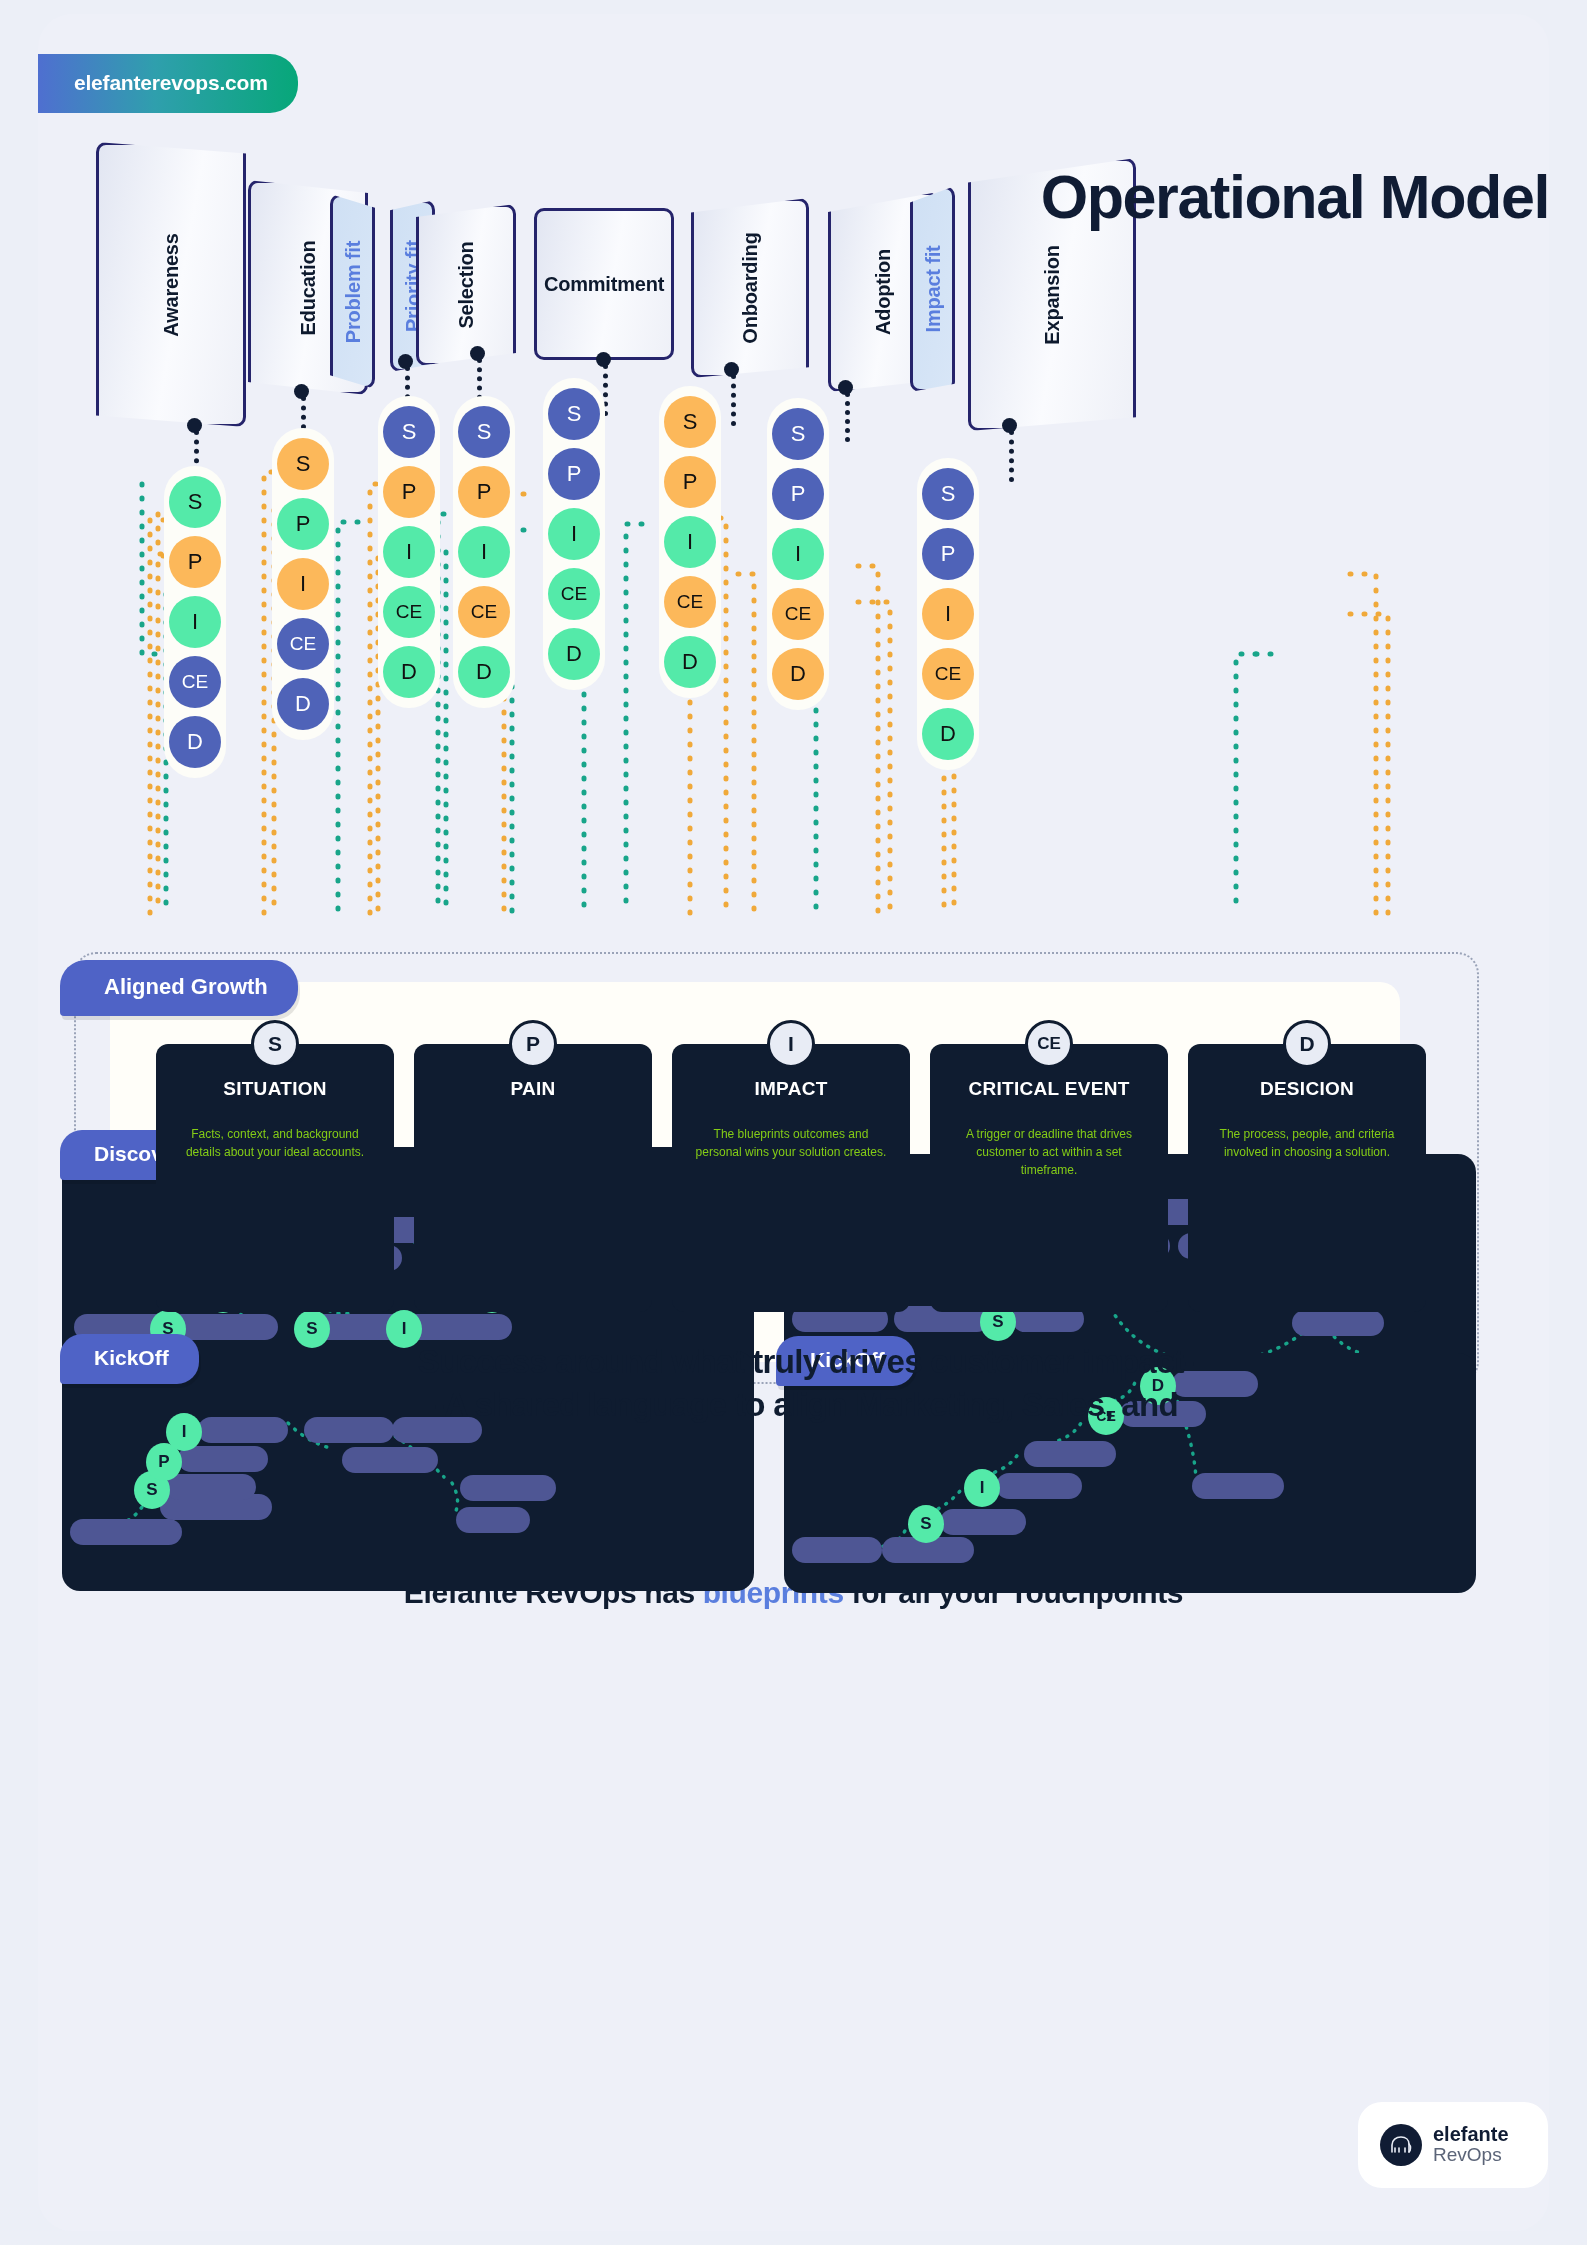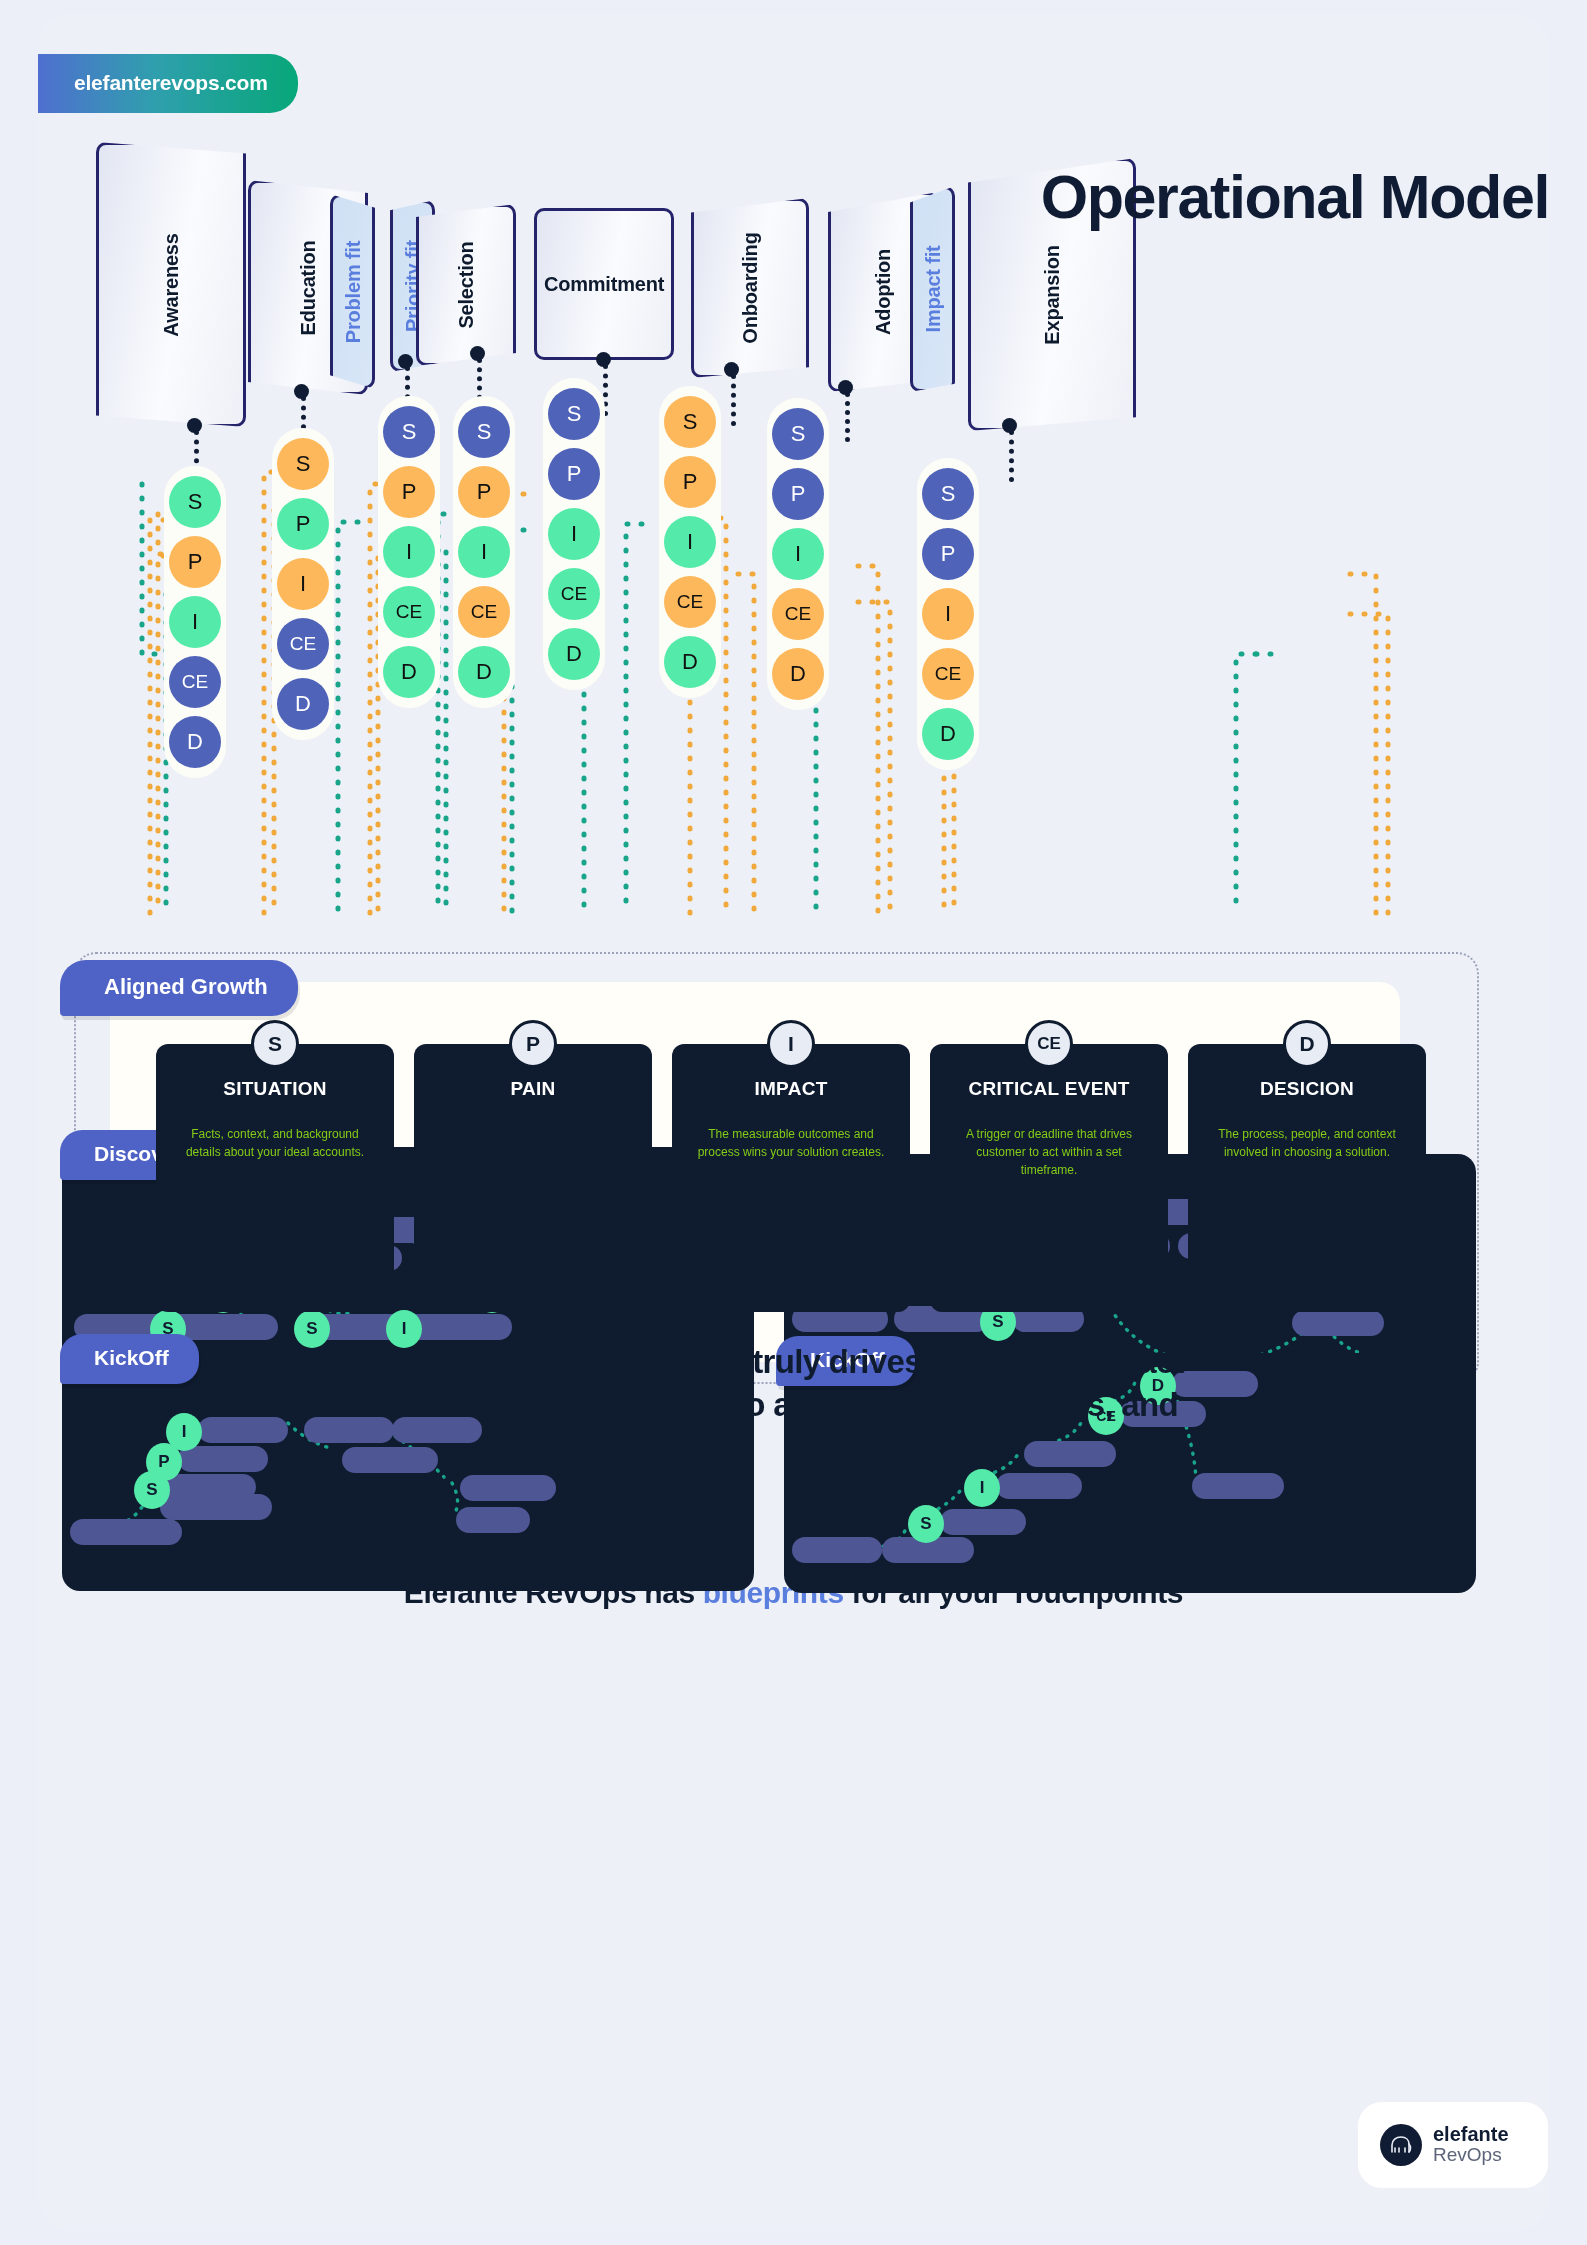--- a/index.html
+++ b/index.html
@@ -362,7 +362,7 @@
     <div class="card">
       <div class="card-badge">I</div>
       <div class="card-title">IMPACT</div>
-      <div class="card-body">The measurable outcomes and process wins your solution creates.</div>
+      <div class="card-body">The blueprints outcomes and personal wins your solution creates.</div>
     </div>
     <div class="card">
       <div class="card-badge tiny">CE</div>

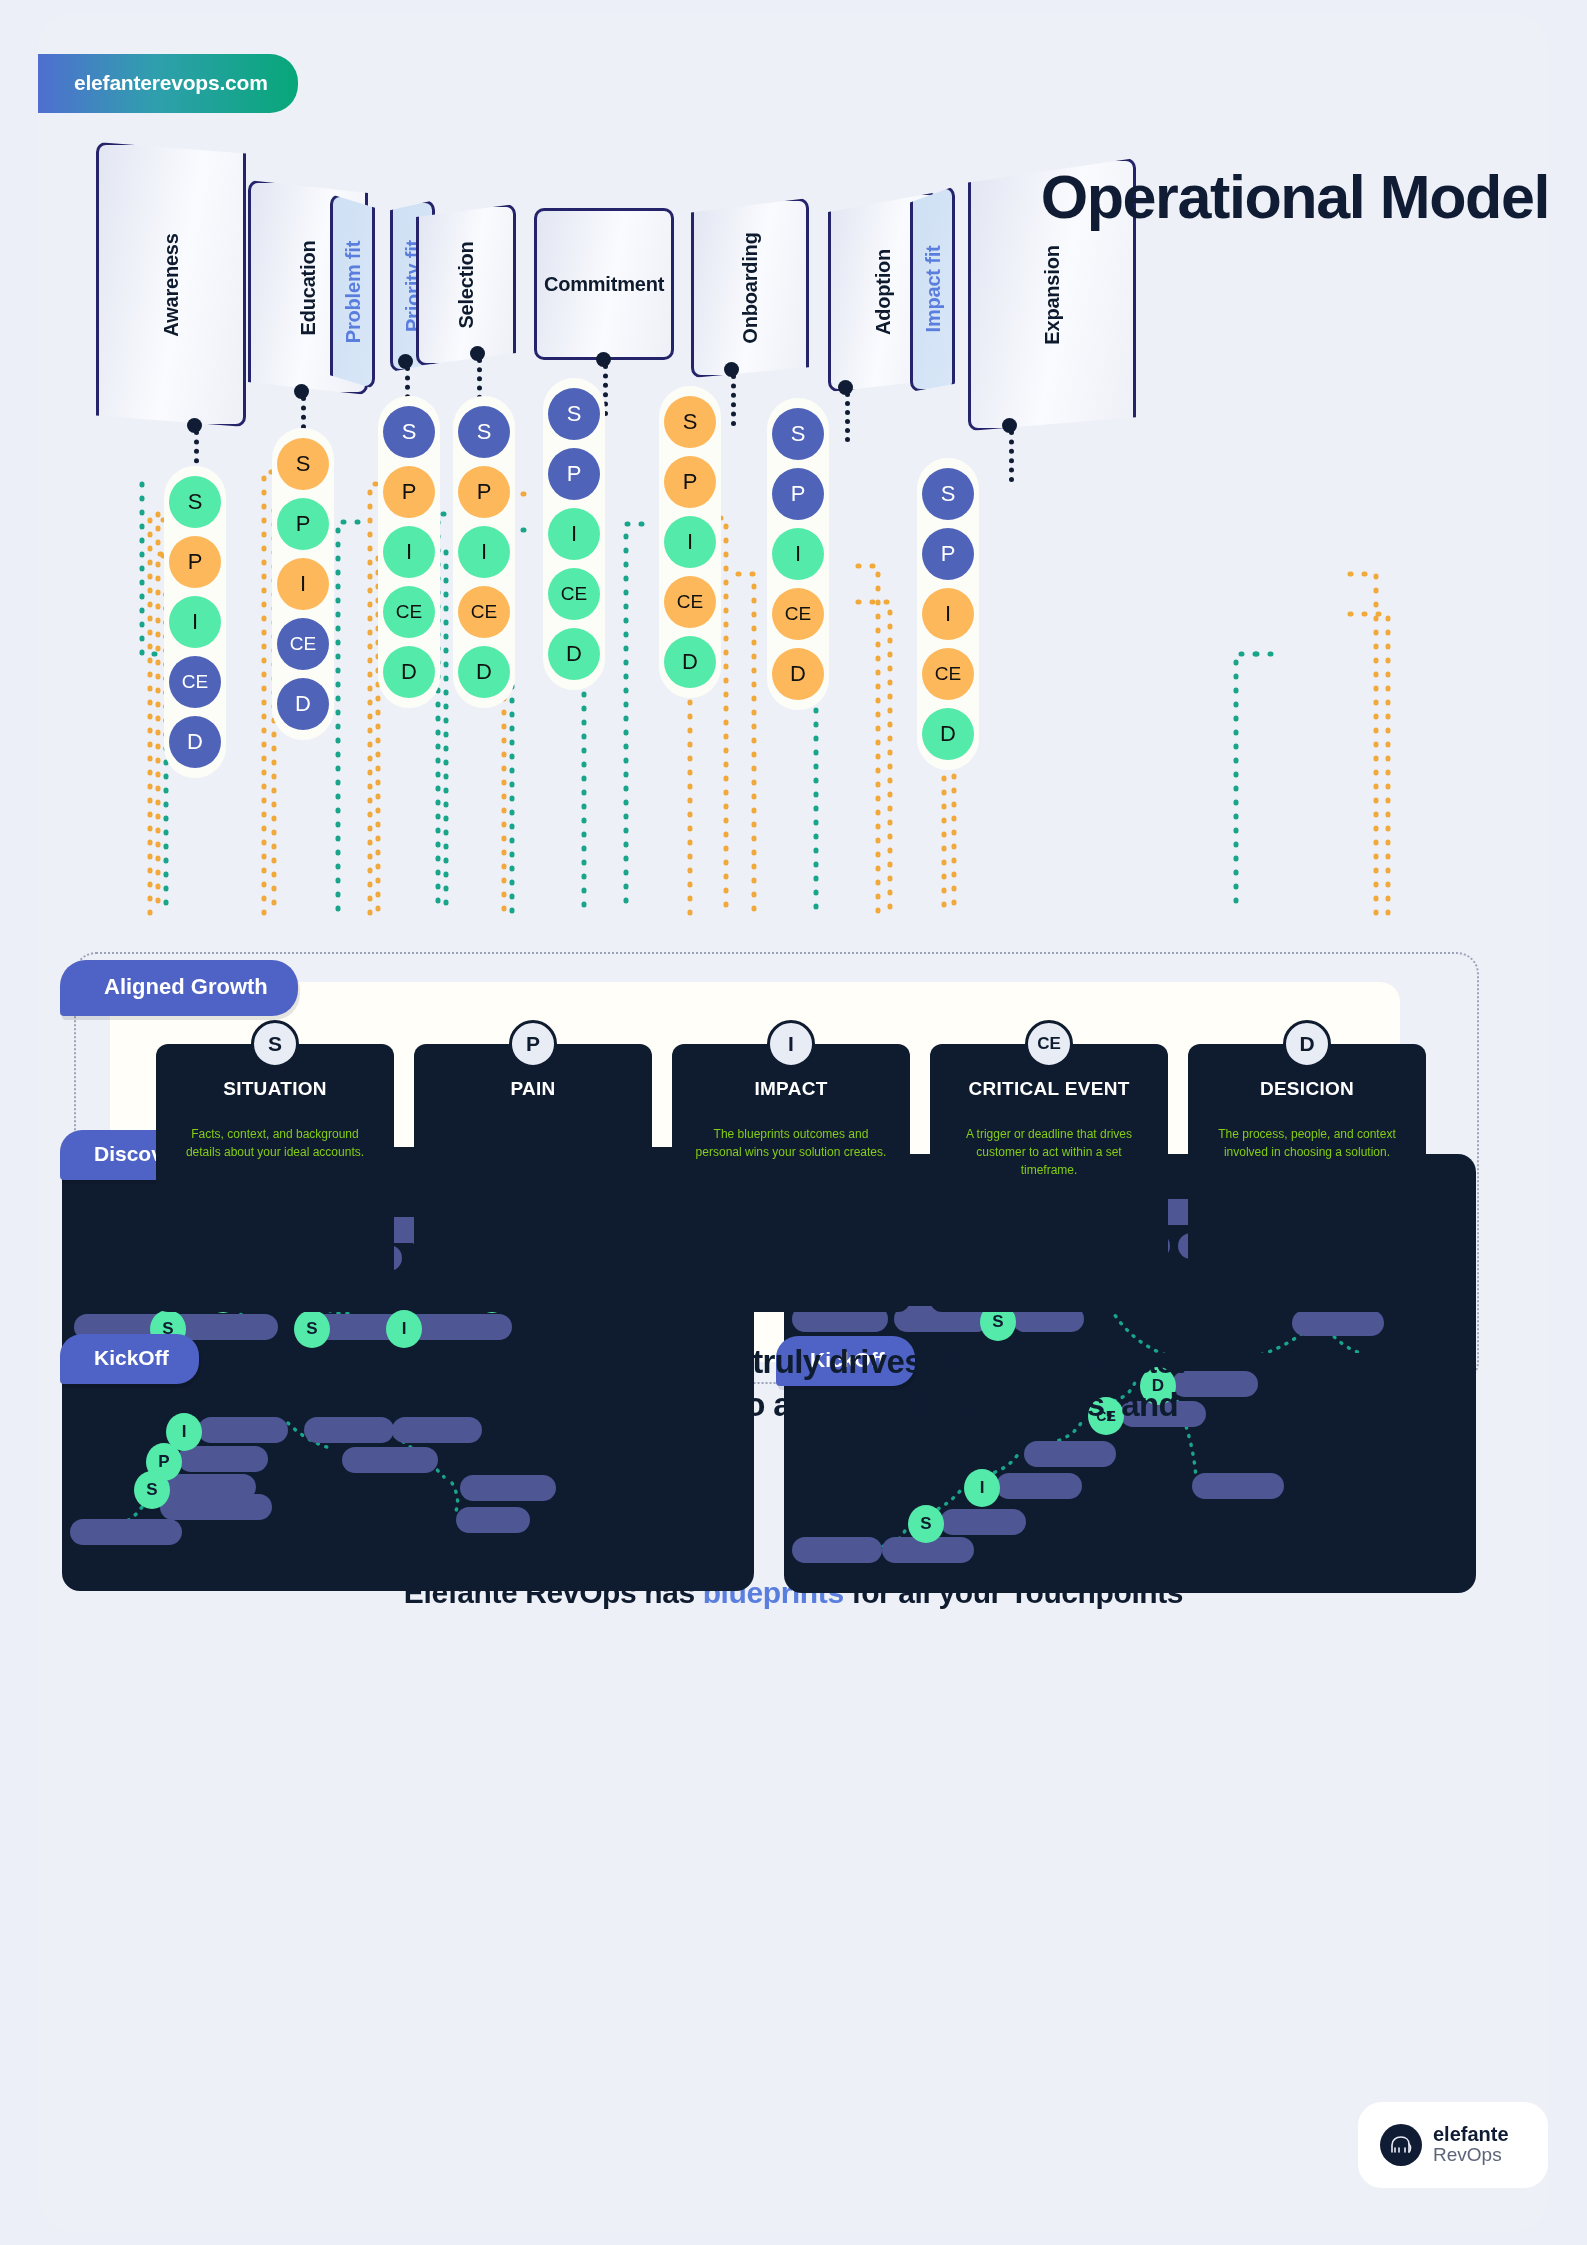--- a/index.html
+++ b/index.html
@@ -372,7 +372,7 @@
     <div class="card">
       <div class="card-badge">D</div>
       <div class="card-title">DESICION</div>
-      <div class="card-body">The process, people, and context involved in choosing a solution.</div>
+      <div class="card-body">The process, people, and criteria involved in choosing a solution.</div>
     </div>
   </div>
 

